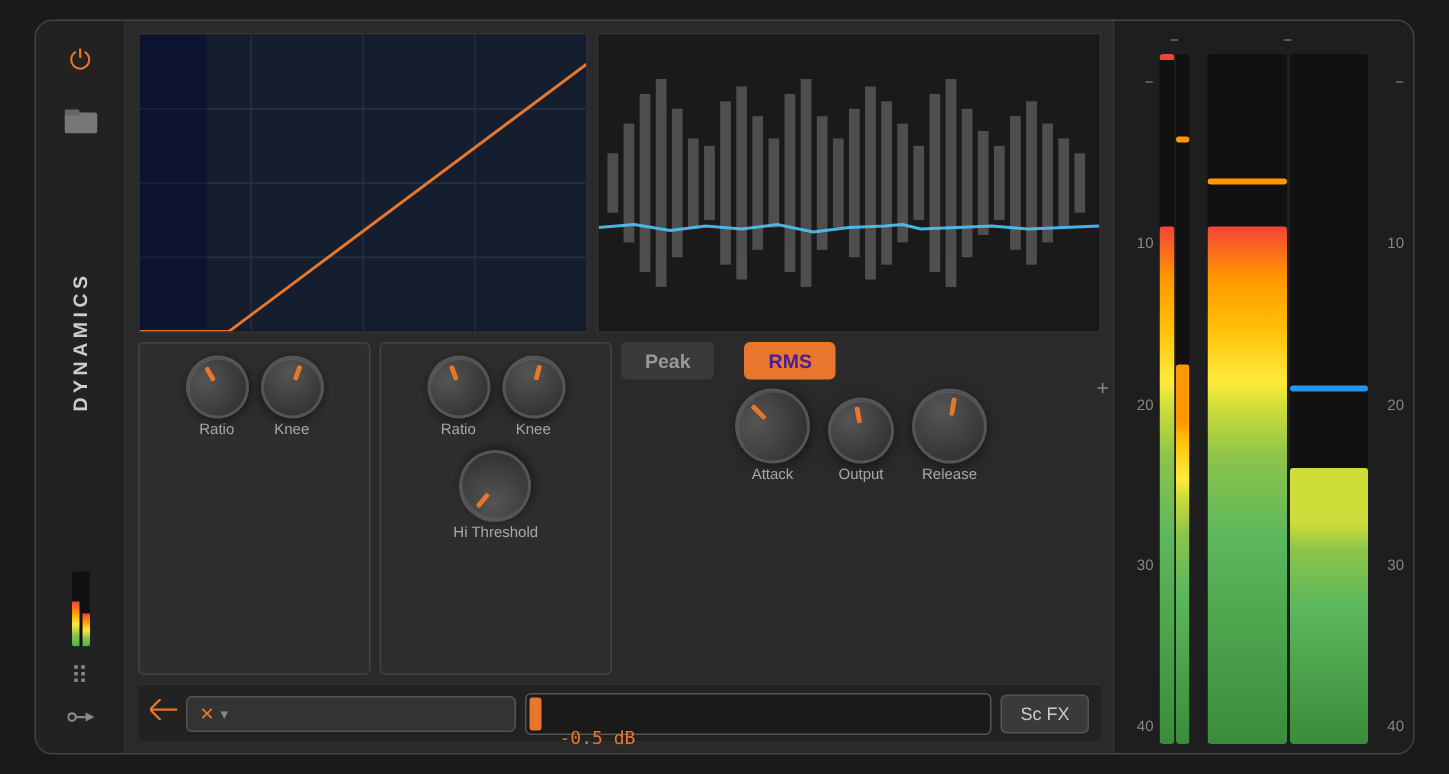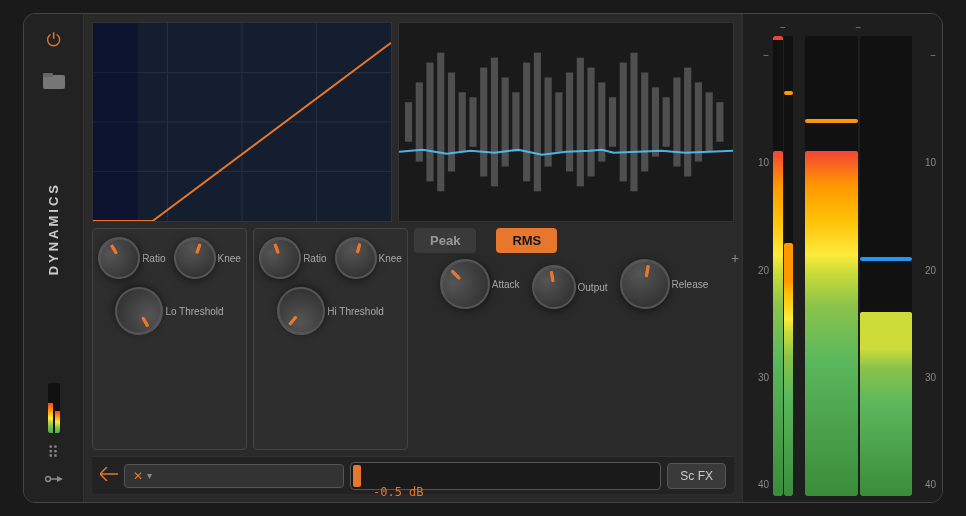--- a/index.html
+++ b/index.html
@@ -268,7 +268,7 @@
 
     .btn-active {
       background: #e8762c;
-      color: #0f172a;
+      color: #4c1d95;
     }
 
     .attack-release-row {

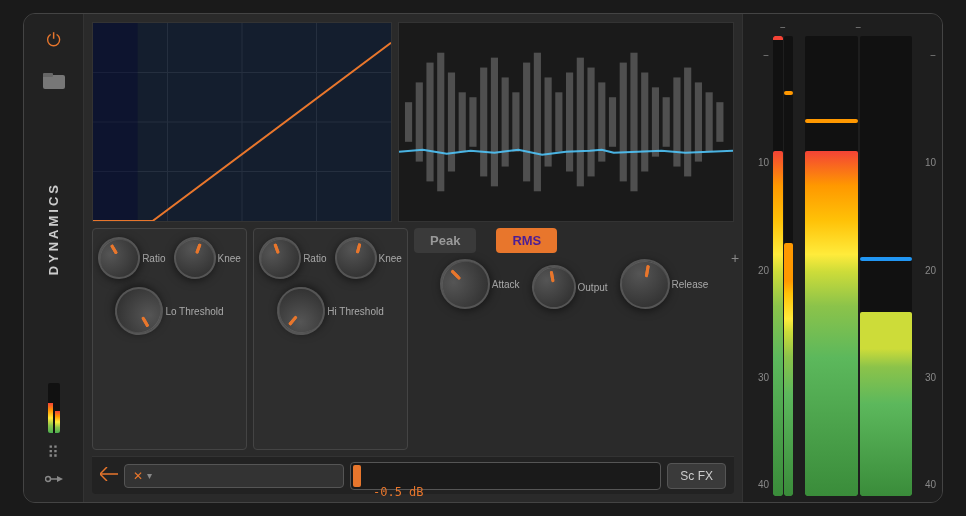--- a/index.html
+++ b/index.html
@@ -182,7 +182,7 @@
 
     .knob-group {
       display: flex;
-      flex-direction: row;
+      flex-direction: column;
       align-items: center;
       gap: 2px;
     }

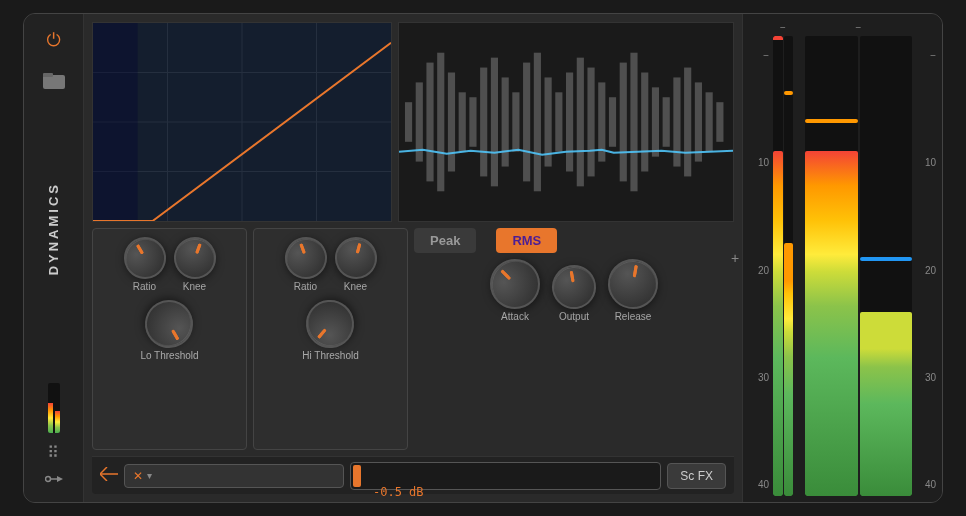--- a/index.html
+++ b/index.html
@@ -607,12 +607,6 @@
             <span class="knob-label">Knee</span>
           </div>
         </div>
-        <div class="knob-group" style="margin-top:4px;">
-          <div class="knob knob-large" style="transform: rotate(150deg);">
-            <div style="position:absolute;width:3px;height:11px;background:#e8762c;border-radius:1px;top:4px;left:50%;transform:translateX(-50%);"></div>
-          </div>
-          <span class="knob-label">Lo Threshold</span>
-        </div>
       </div>
 
       <div class="hi-section">

